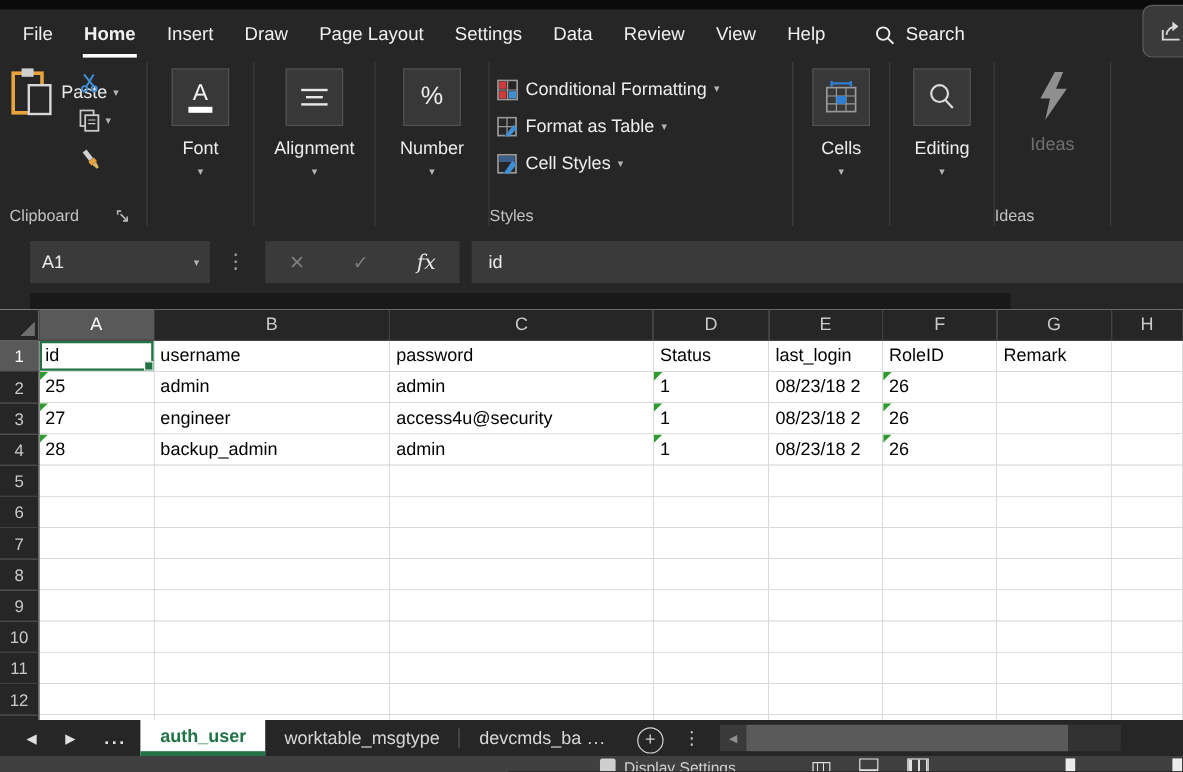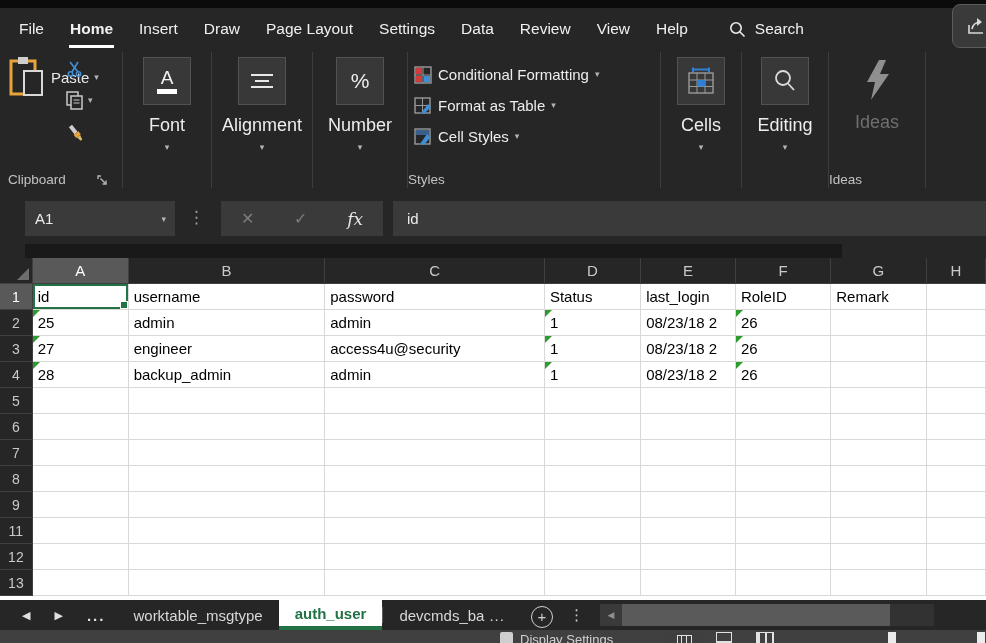--- a/index.html
+++ b/index.html
@@ -33,7 +33,7 @@
   .grp-big{display:flex;flex-direction:column;align-items:center;}
   .bigbox{margin-top:7px;width:46px;height:46px;background:#383838;border:1px solid #525252;
     display:flex;align-items:center;justify-content:center;flex-direction:column;}
-  .biglabel{margin-top:10px;font-size:18px;color:#ededed;}
+  .biglabel{margin-top:10px;font-size:15px;color:#ededed;}
   .grp-big .caret{margin-top:7px;}
   .font-a{font-size:19px;color:#f2f2f2;line-height:1;}
   .font-bar{width:20px;height:5px;background:#fff;margin-top:2px;}

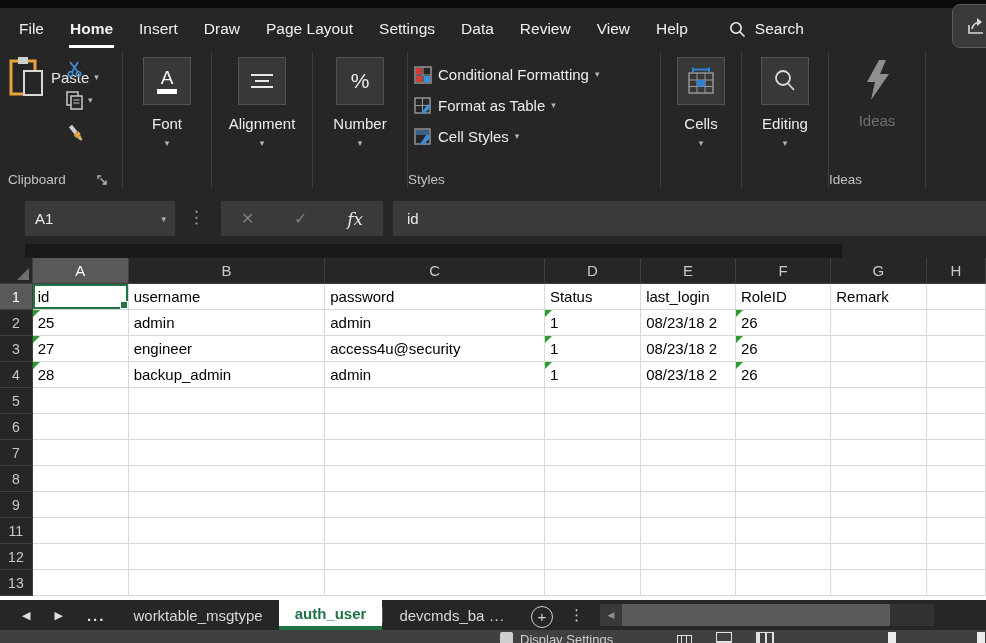--- a/index.html
+++ b/index.html
@@ -469,6 +469,17 @@
             <td></td>
       </tr>
           <tr>
+        <th class="rowhdr">10</th>
+        <td></td>
+            <td></td>
+        <td></td>
+            <td></td>
+        <td></td>
+            <td></td>
+        <td></td>
+            <td></td>
+      </tr>
+          <tr>
         <th class="rowhdr">11</th>
         <td></td>
             <td></td>

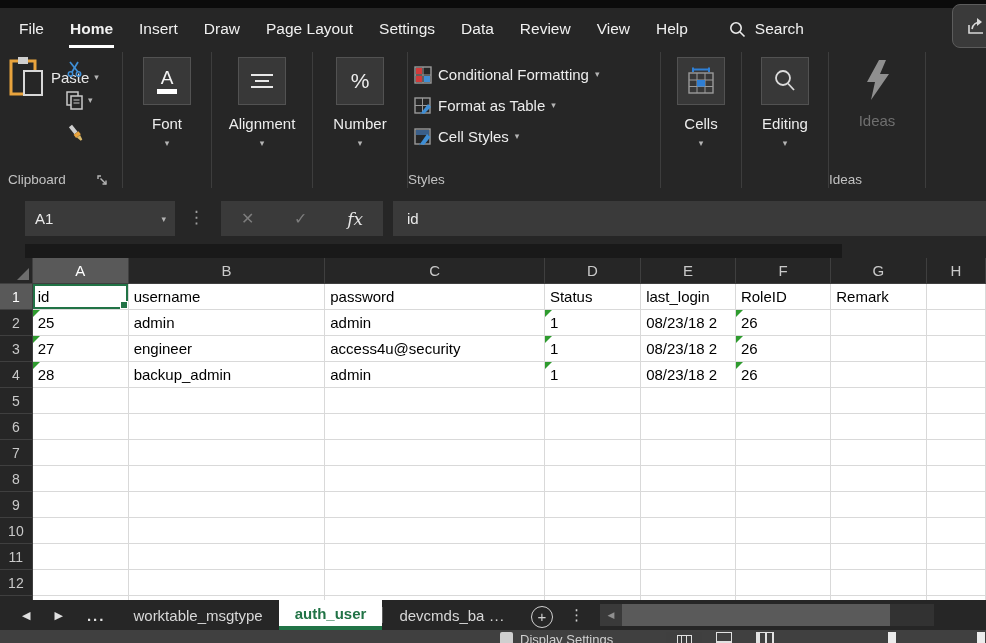--- a/index.html
+++ b/index.html
@@ -523,11 +523,11 @@
       <span>▶</span>
       <span class="dots">...</span>
     </div>
+    <div class="sheet-tab active">
+      <span>auth_user</span>
+    </div>
     <div class="sheet-tab">
       <span>worktable_msgtype</span>
-    </div>
-    <div class="sheet-tab active">
-      <span>auth_user</span>
     </div>
     <div class="tab-sep"></div>
     <div class="sheet-tab">

